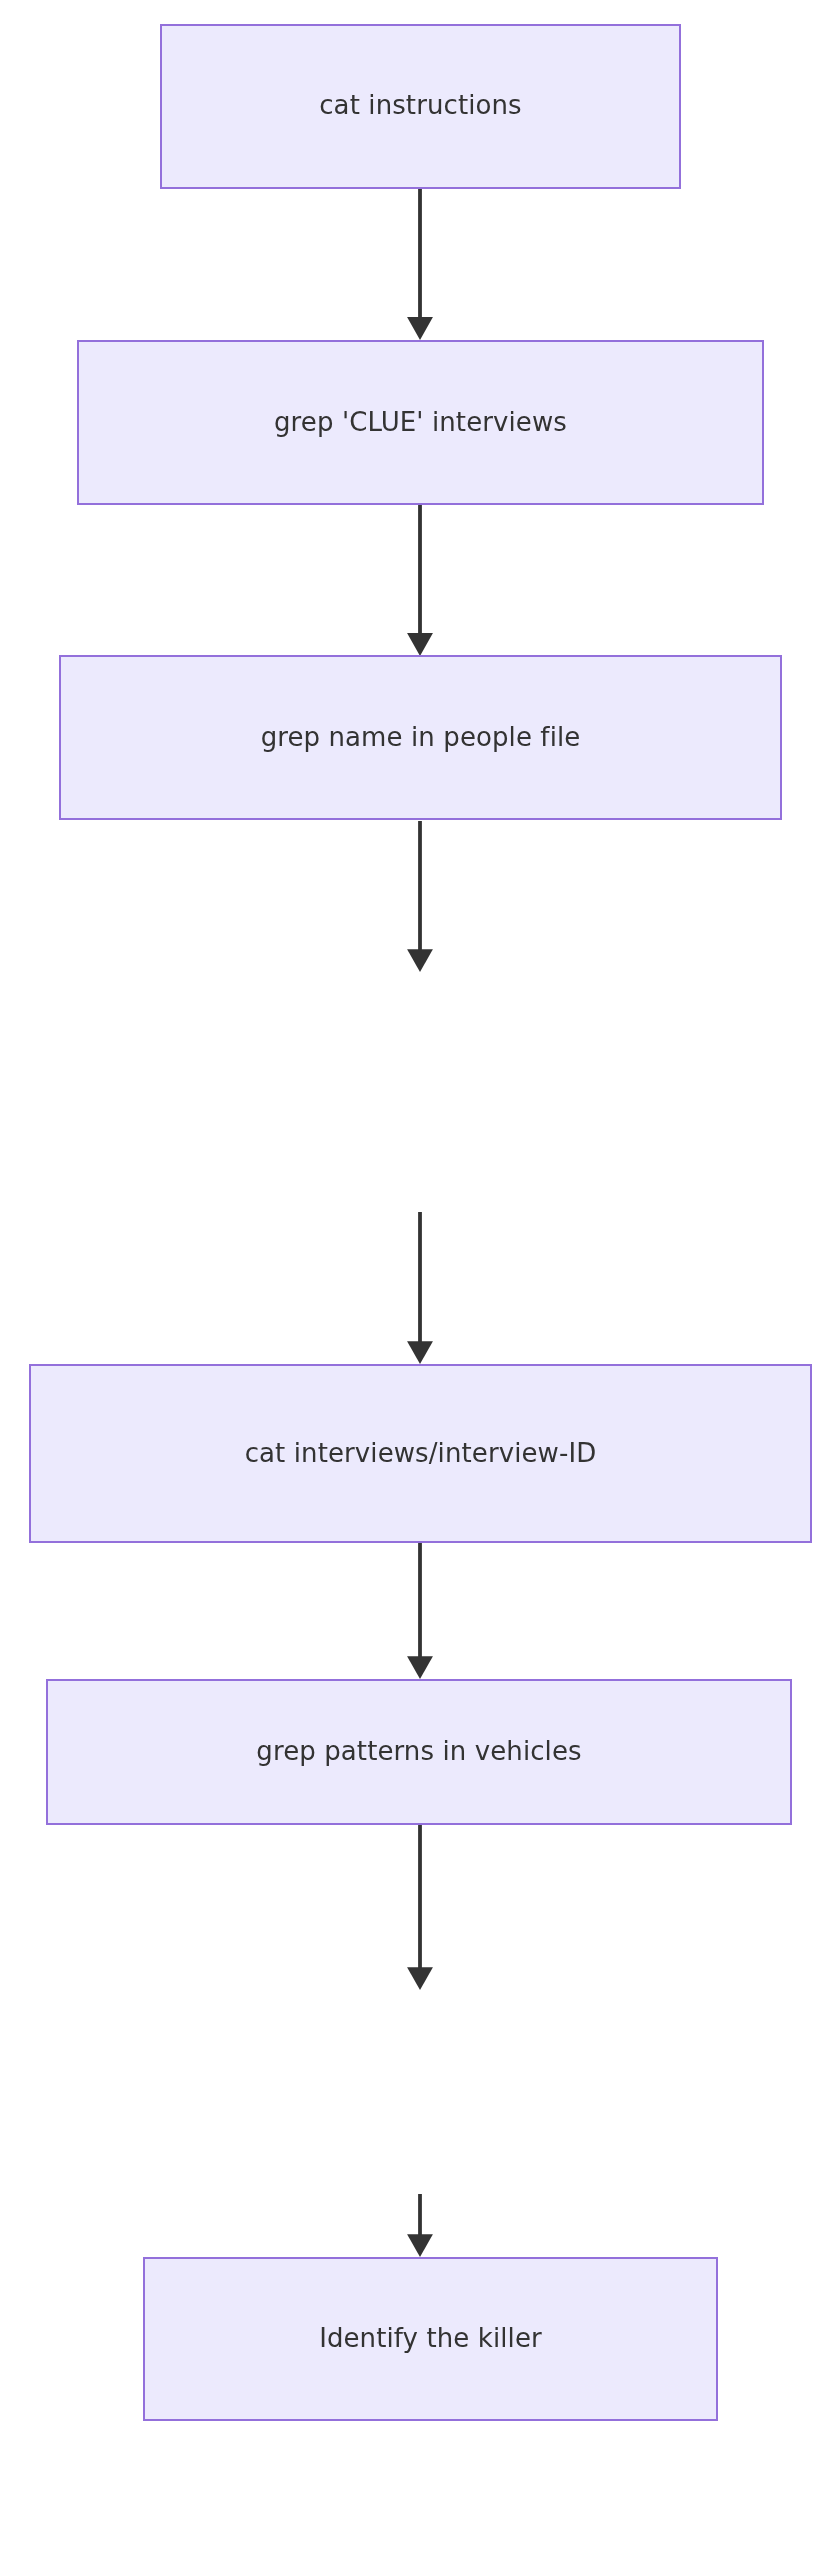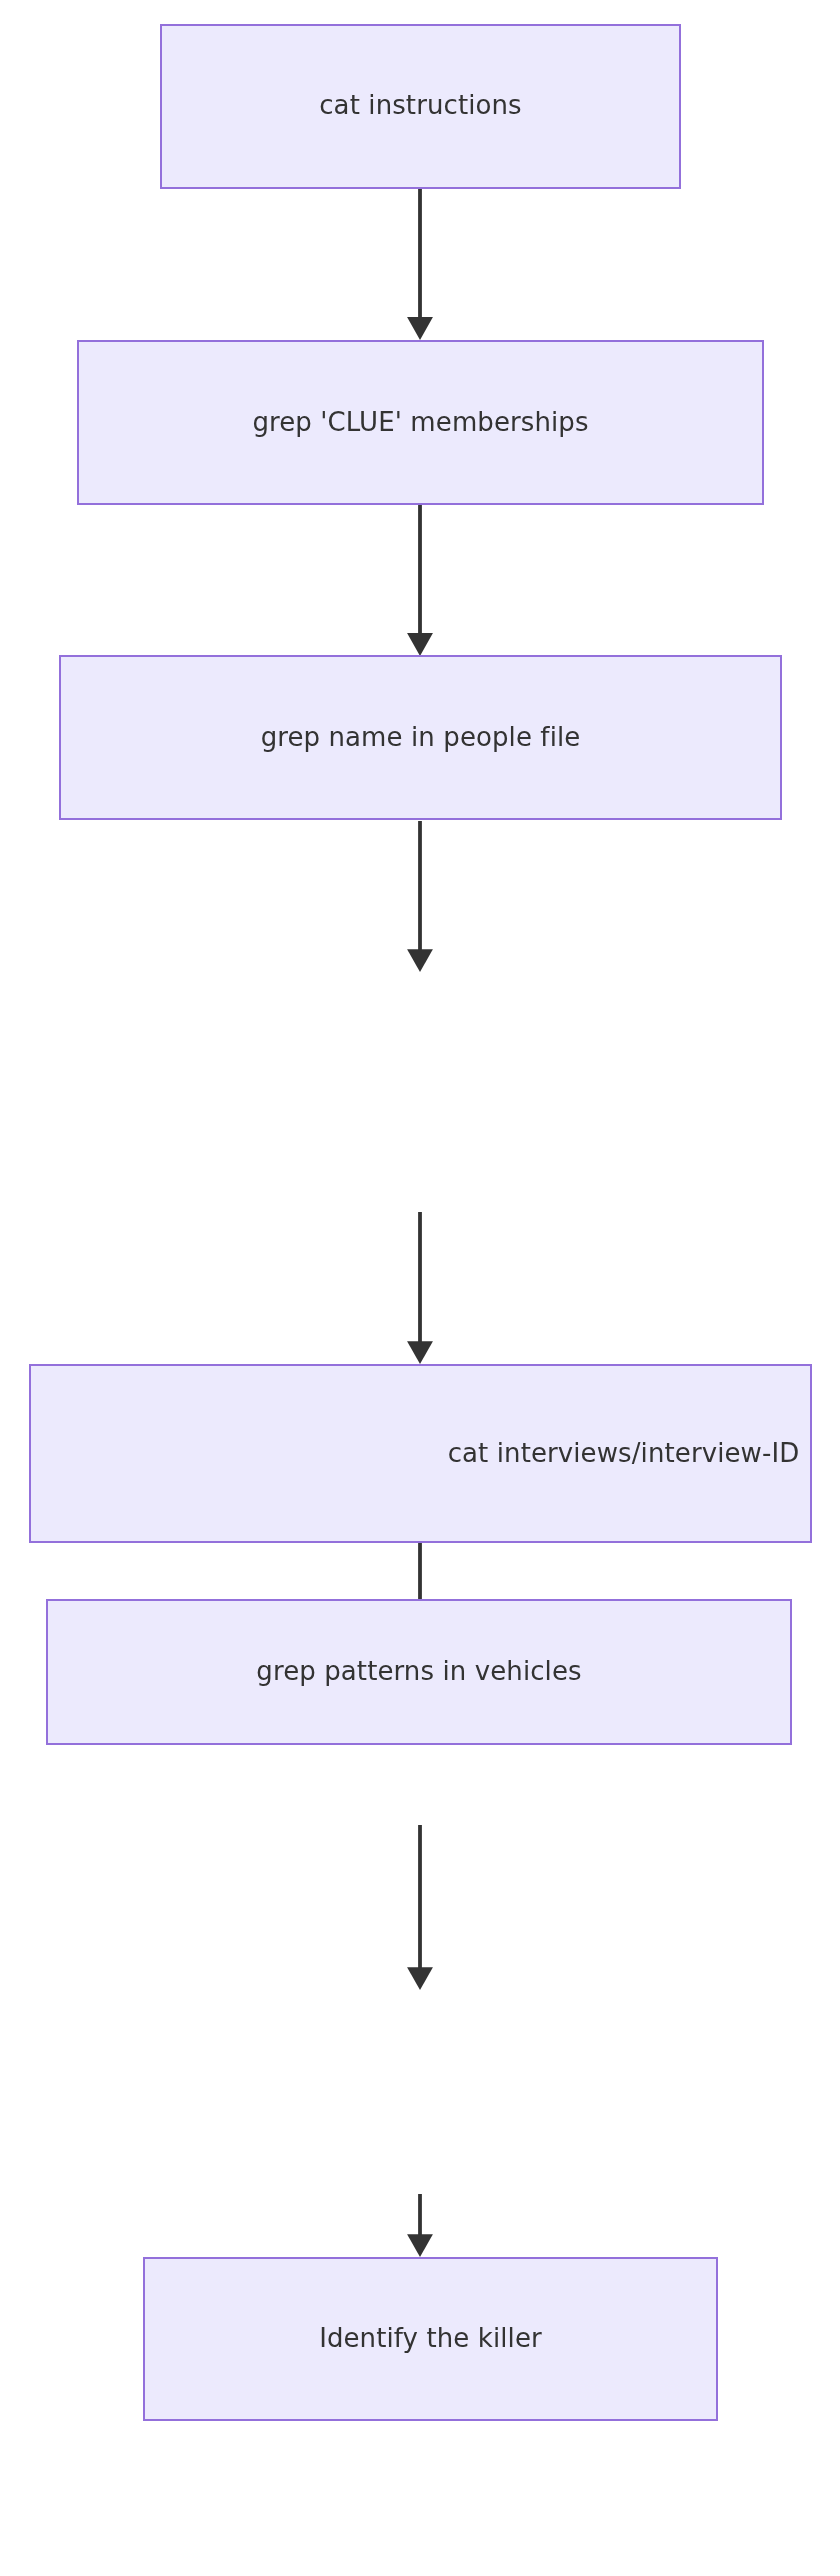--- a/index.html
+++ b/index.html
@@ -94,7 +94,7 @@
       <span class="node-label">cat instructions</span>
     </div>
     <div class="node" style="left: 77px; top: 340px; width: 687px; height: 165px;">
-      <span class="node-label">grep 'CLUE' memberships</span>
+      <span class="node-label">grep 'CLUE' interviews</span>
     </div>
     <div class="node" style="left: 59px; top: 655px; width: 723px; height: 165px; text-align: right;">
       <span class="node-label">grep name in people file</span>

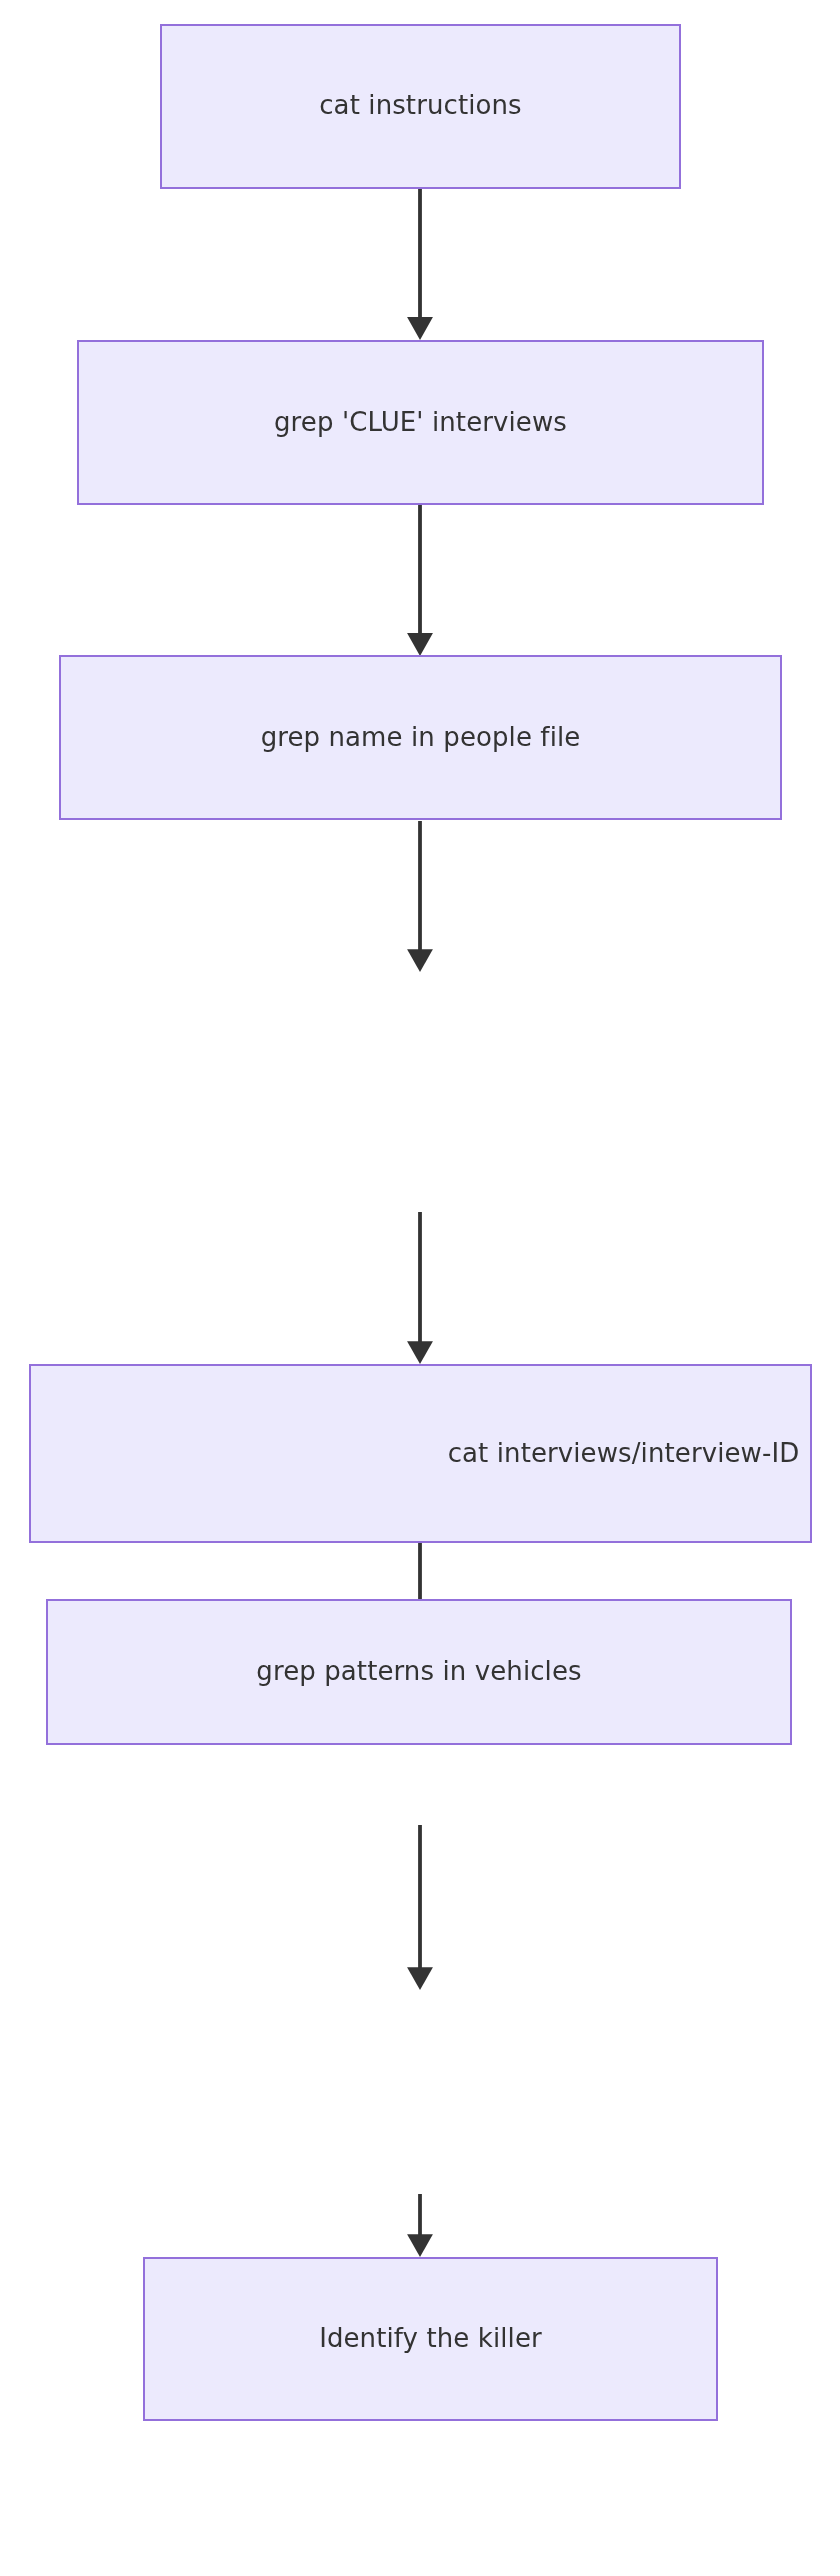--- a/index.html
+++ b/index.html
@@ -99,7 +99,7 @@
     <div class="node" style="left: 59px; top: 655px; width: 723px; height: 165px; text-align: right;">
       <span class="node-label">grep name in people file</span>
     </div>
-    <div class="node" style="left: 29px; top: 1364px; width: 783px; height: 179px; justify-content: flex-end;">
+    <div class="node" style="left: 29px; top: 1364px; width: 783px; height: 179px;">
       <span class="node-label">cat interviews/interview-ID</span>
     </div>
     <div class="node" style="left: 46px; top: 1599px; width: 746px; height: 146px; text-align: center;">

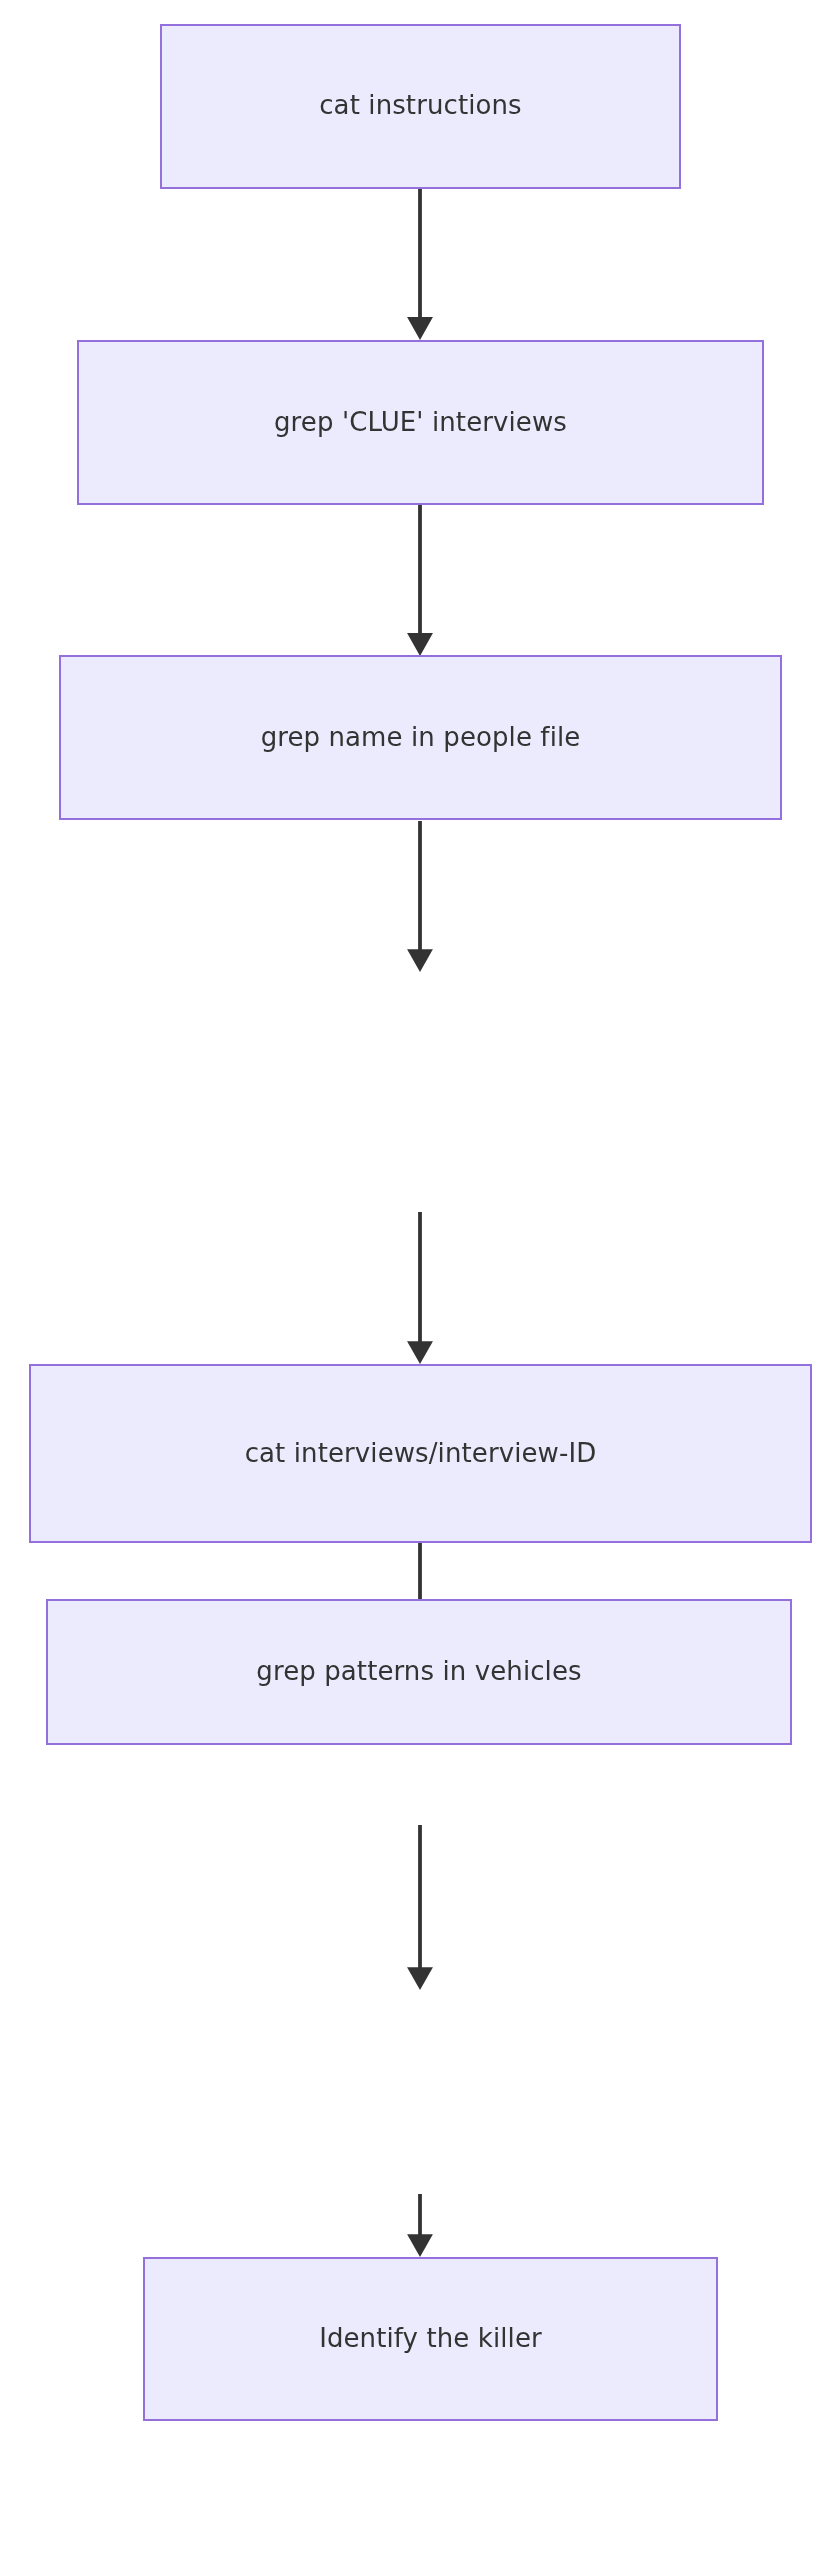--- a/index.html
+++ b/index.html
@@ -102,7 +102,7 @@
     <div class="node" style="left: 29px; top: 1364px; width: 783px; height: 179px;">
       <span class="node-label">cat interviews/interview-ID</span>
     </div>
-    <div class="node" style="left: 46px; top: 1599px; width: 746px; height: 146px; text-align: center;">
+    <div class="node" style="left: 46px; top: 1679px; width: 746px; height: 146px; text-align: center;">
       <span class="node-label">grep patterns in vehicles</span>
     </div>
     <div class="node" style="left: 143px; top: 2257px; width: 575px; height: 164px;">

